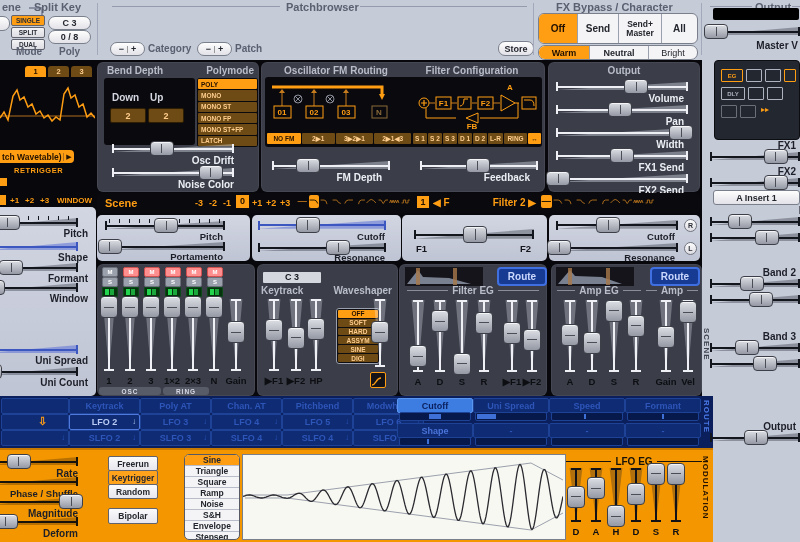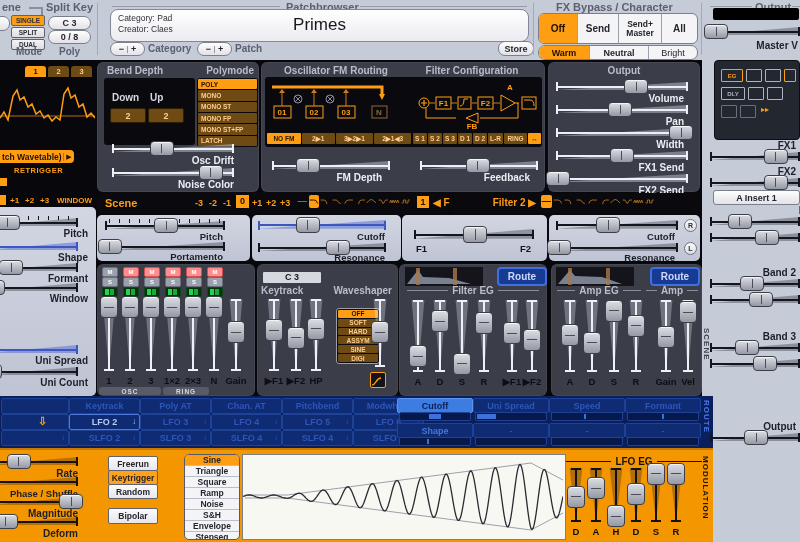--- a/index.html
+++ b/index.html
@@ -90,7 +90,7 @@
 
   <span class="ttl abs" style="left:2px;top:1px">ene</span>
   <i class="abs" style="left:29px;top:7px;width:12px;height:6px;border-top:2px solid #8a90a2;border-right:2px solid #8a90a2"></i>
-  <span class="ttl abs" style="left:46px;top:1px">Split Key</span>
+  <span class="ttl abs" style="left:34px;top:1px">Split Key</span>
   <div class="abs pill" style="left:-9px;top:16px;width:17px;height:13px"></div>
   <div class="abs" style="left:11px;top:15px;width:34px;height:33px">
     <div class="mbt sel">SINGLE</div>

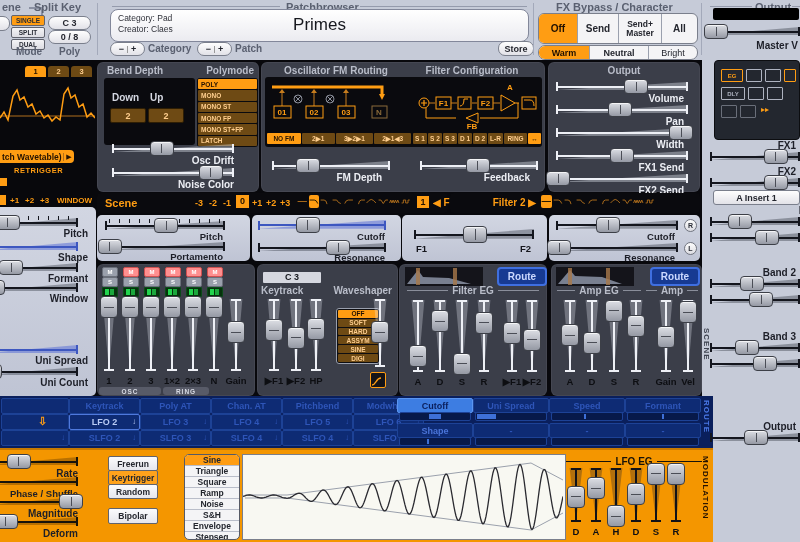--- a/index.html
+++ b/index.html
@@ -106,11 +106,6 @@
   <span class="ttl abs" style="left:286px;top:1px">Patchbrowser</span>
   <i class="hline" style="left:112px;top:6px;width:168px"></i>
   <i class="hline" style="left:360px;top:6px;width:167px"></i>
-  <div class="abs" style="left:110px;top:9px;width:417px;height:31px;background:linear-gradient(#ffffff,#ebebf0);border:1px solid #82879a;border-radius:8px">
-    <span class="abs" style="left:7px;top:3px;font-size:8.5px;color:#2e3038">Category: Pad</span>
-    <span class="abs" style="left:7px;top:14px;font-size:8.5px;color:#2e3038">Creator: Claes</span>
-    <div class="abs c" style="left:0;right:0;top:5px;font-size:17px;color:#16181e">Primes</div>
-  </div>
   <div class="abs pill" style="left:110px;top:42px;width:33px;height:12px;font-size:9px">
     <span>−</span>
       <i class="vsep"></i>

